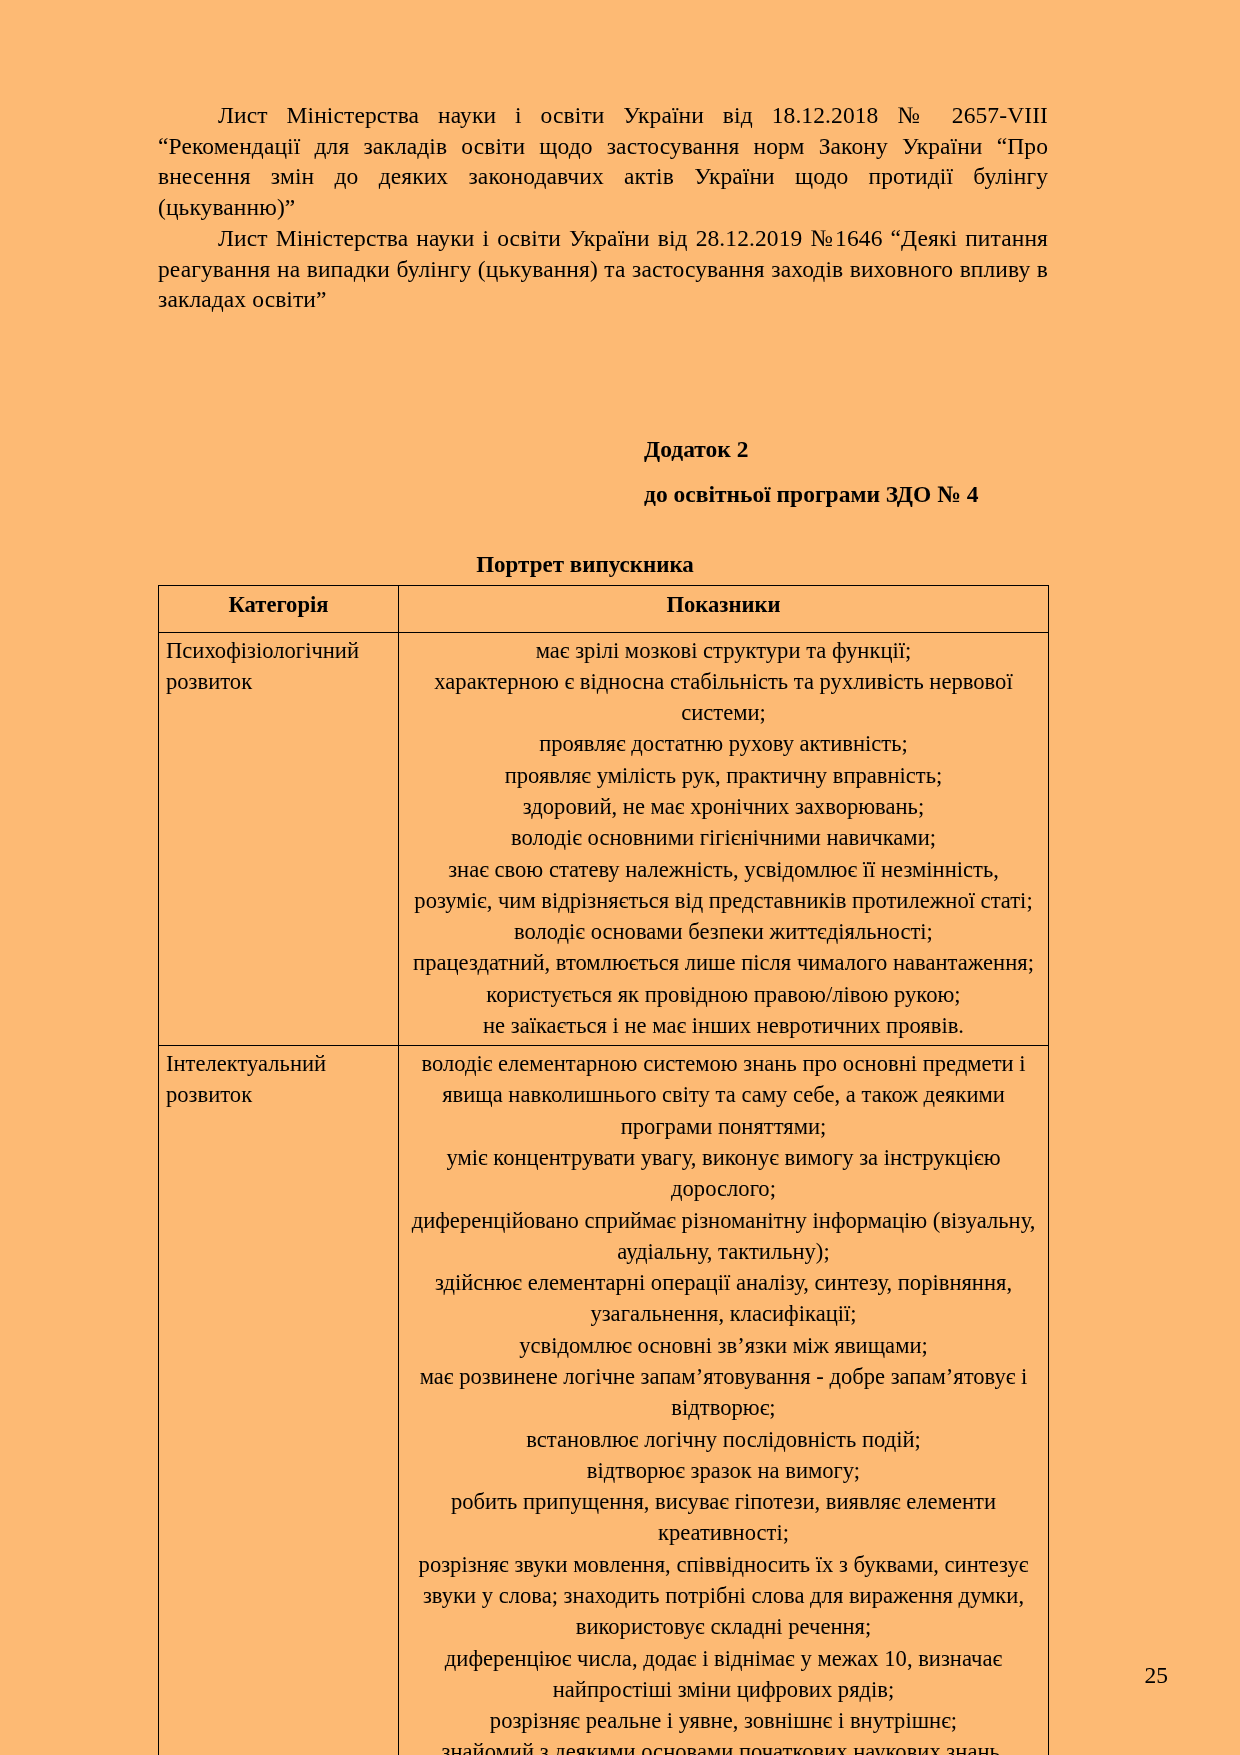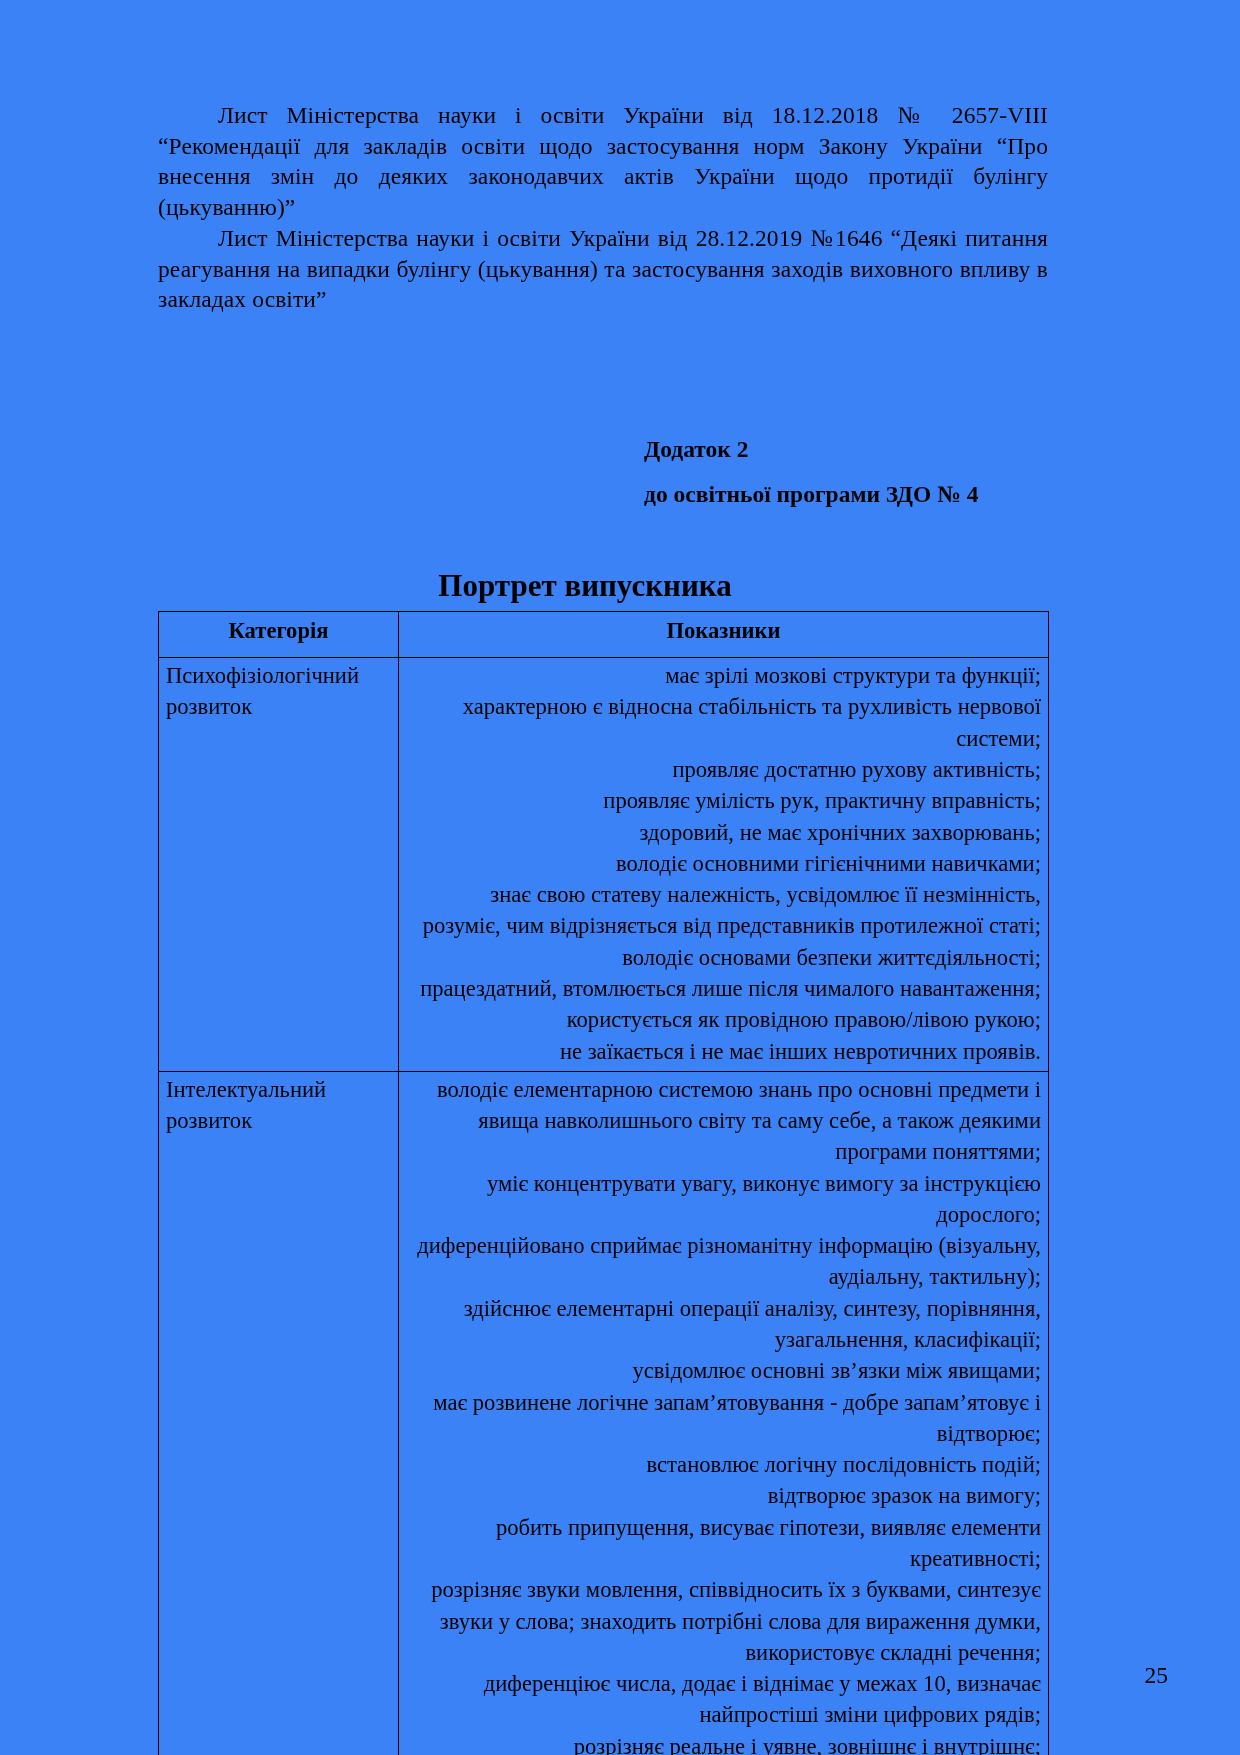--- a/index.html
+++ b/index.html
@@ -11,7 +11,7 @@
     position: relative;
     width: 1240px;
     height: 1755px;
-    background: #3b82f6;
+    background: #fdba74;
     margin: 0 auto;
     font-family: "Liberation Serif", "DejaVu Serif", serif;
     color: #000000;

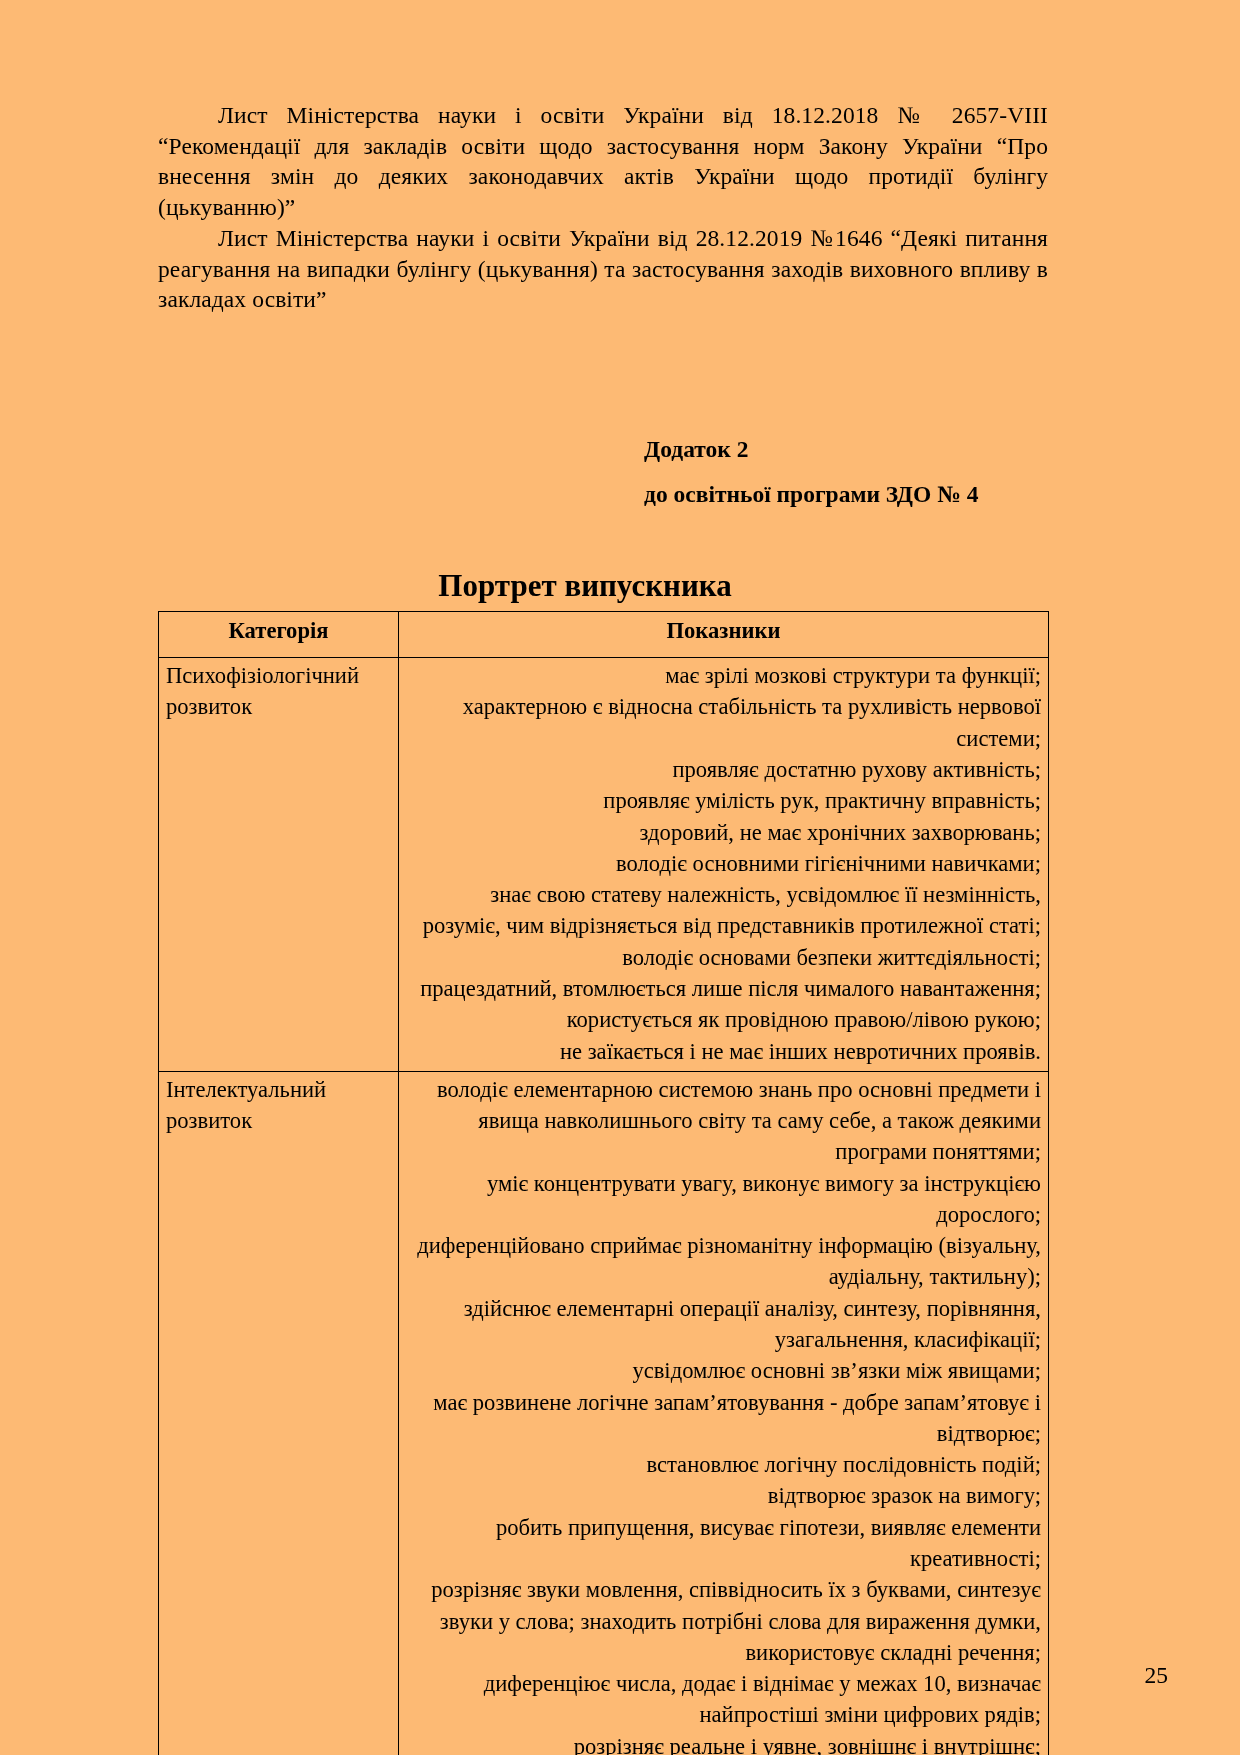--- a/index.html
+++ b/index.html
@@ -53,10 +53,10 @@
 
   
   .table-caption {
-    margin-top: 56px;
+    margin-top: 40px;
     text-align: center;
     font-weight: bold;
-    font-size: 31px;
+    font-size: 23px;
     line-height: 1.2;
     padding-right: 36px;
   }

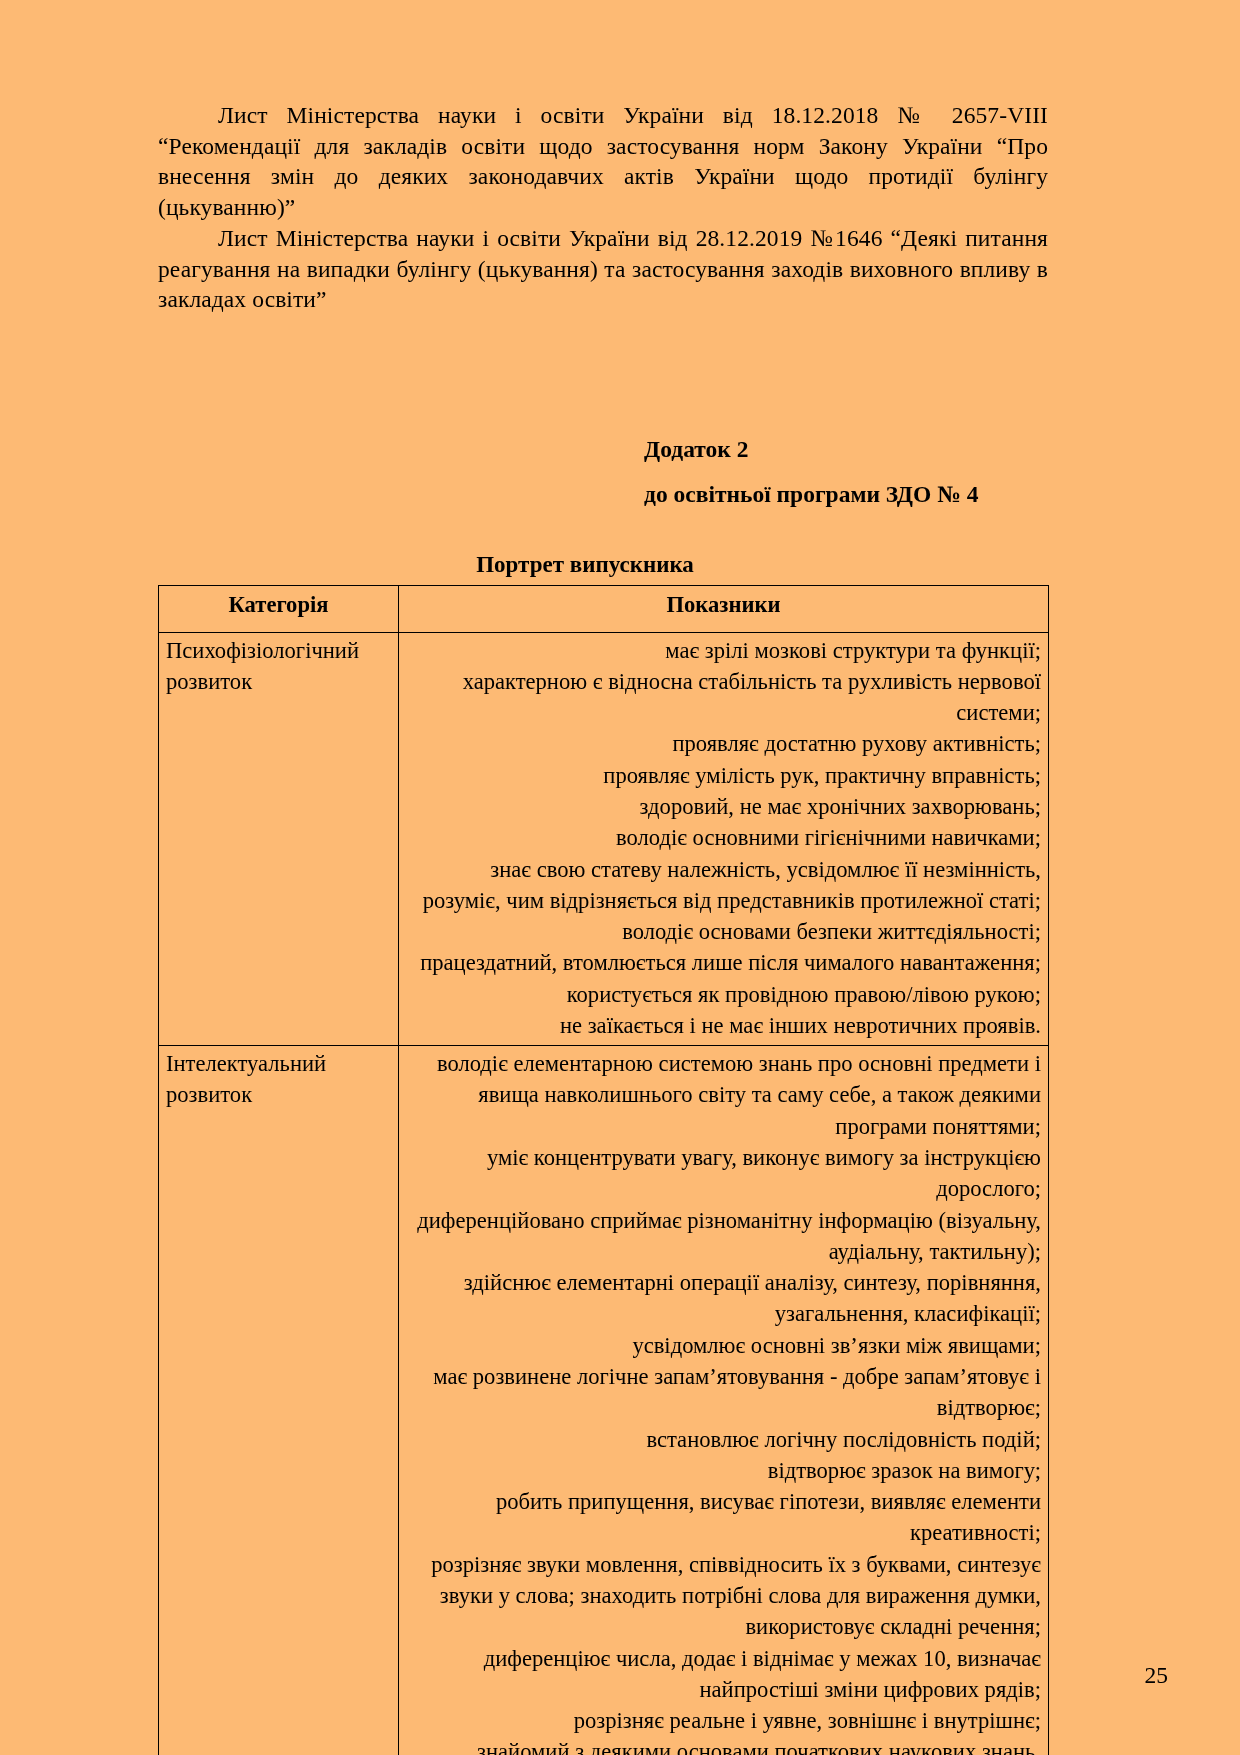--- a/index.html
+++ b/index.html
@@ -90,7 +90,7 @@
     padding-top: 5px;
   }
   td.ind-cell {
-    text-align: right;
+    text-align: center;
     padding-top: 5px;
   }
   .ind-line {

